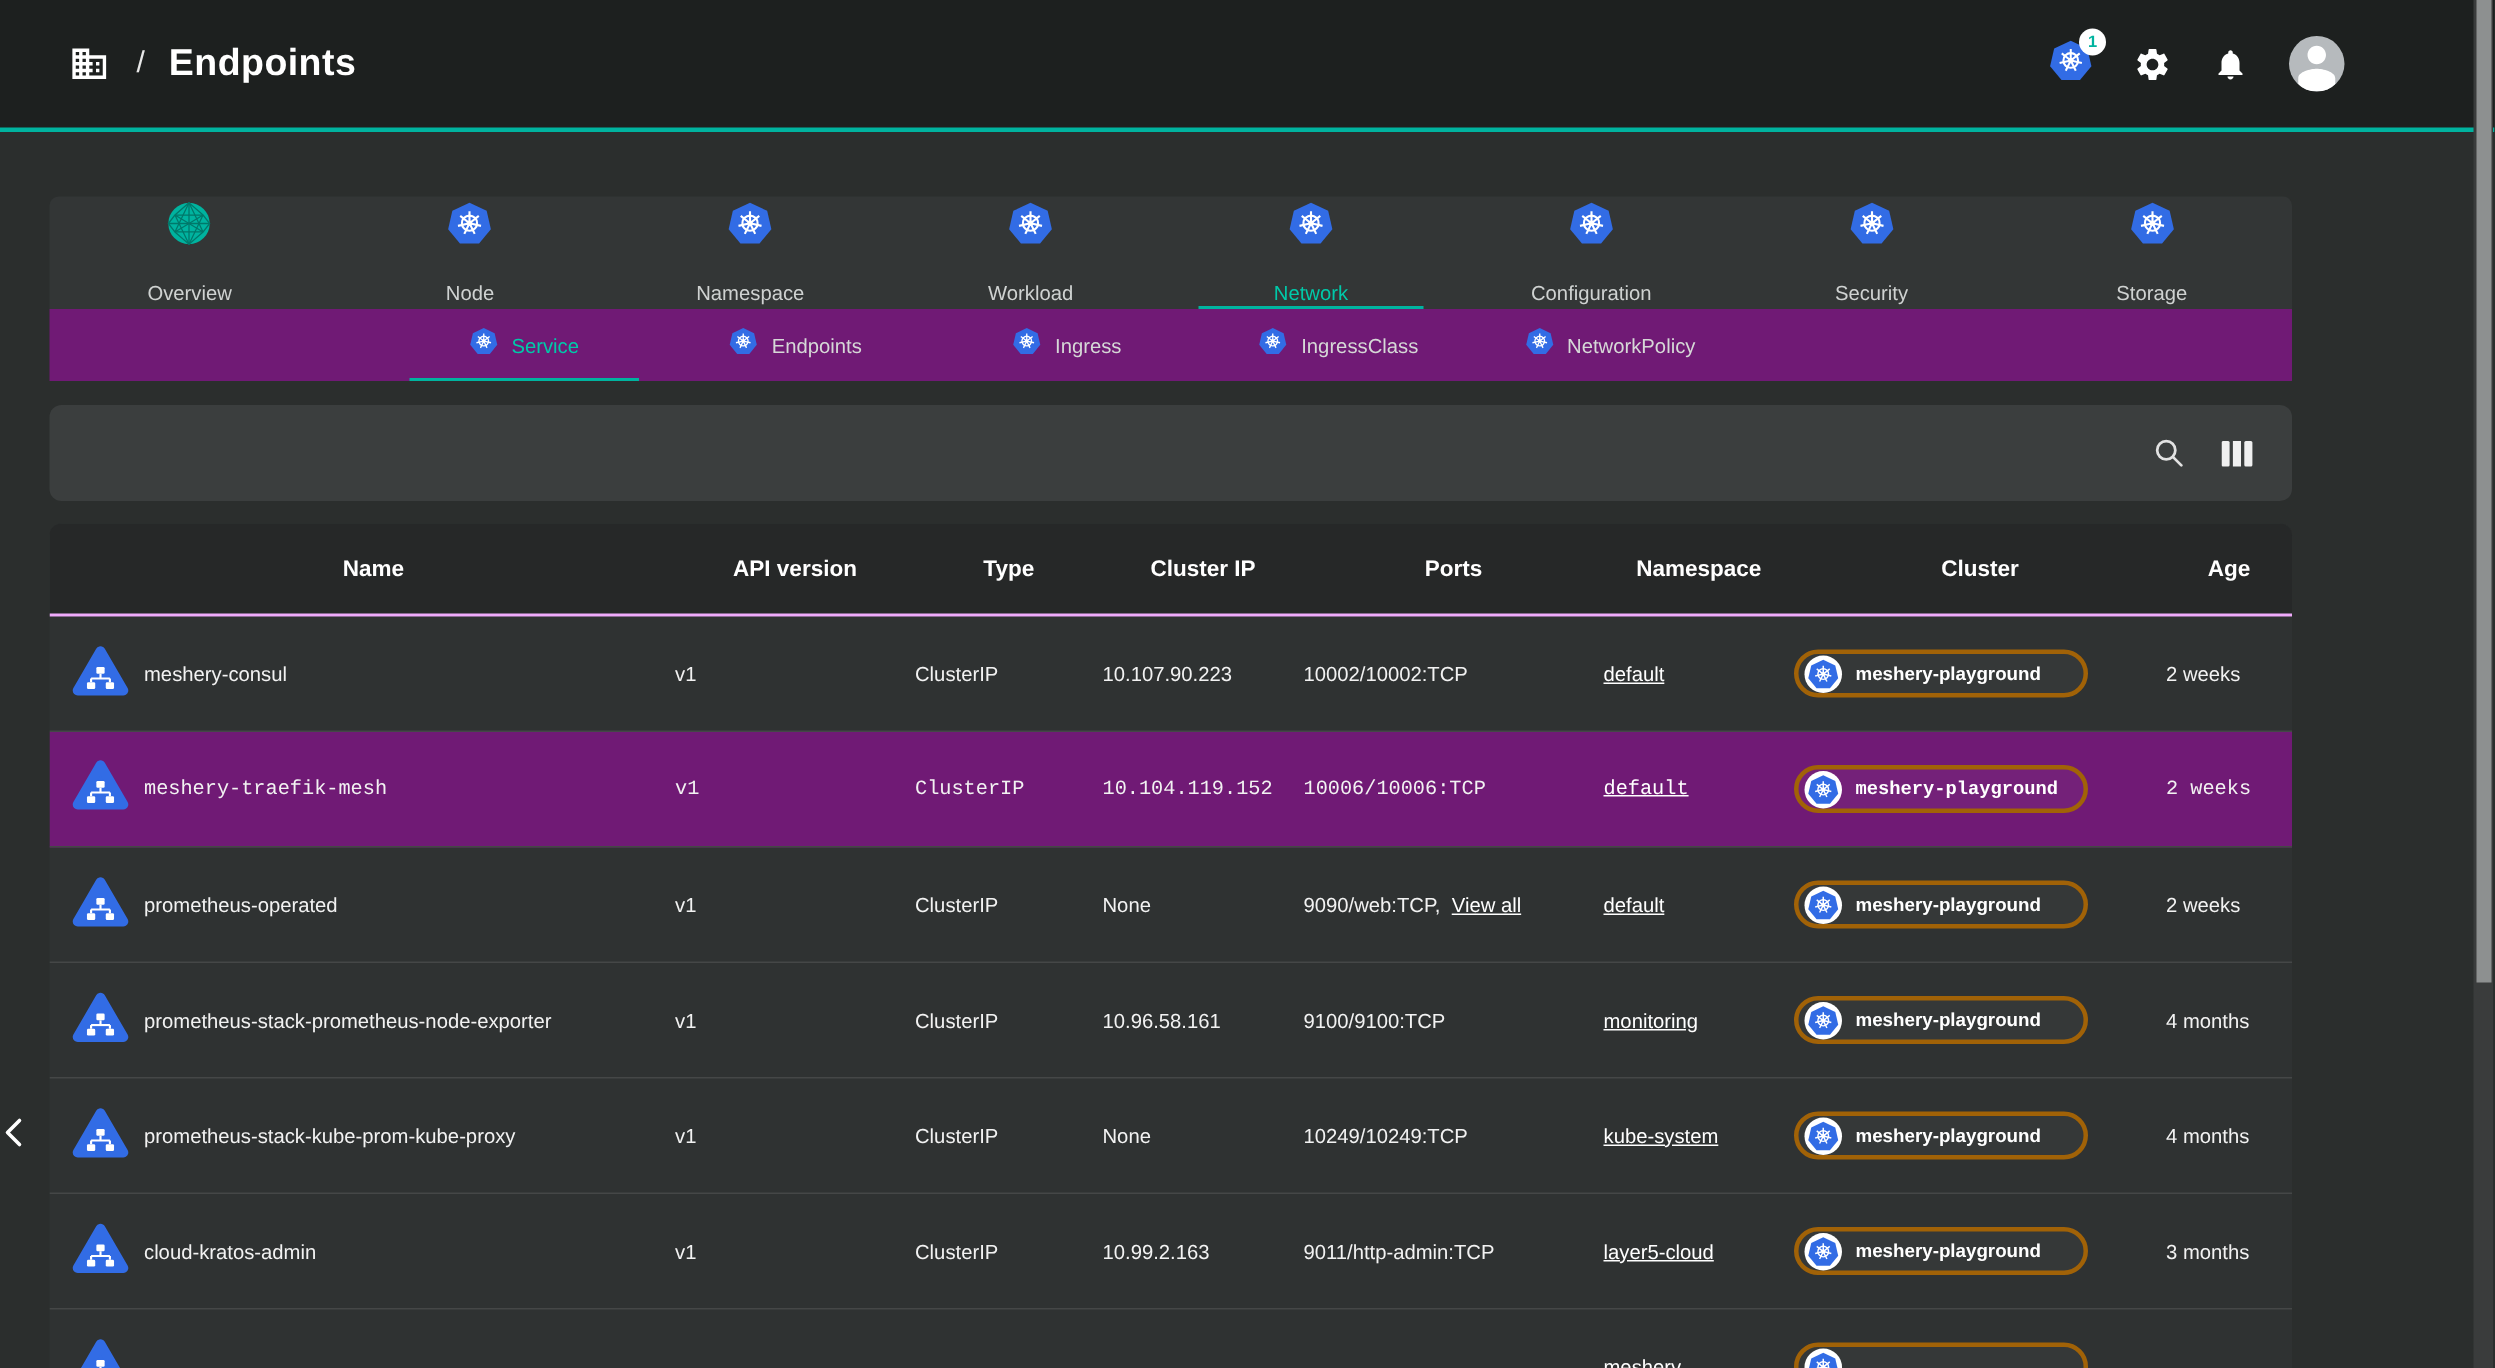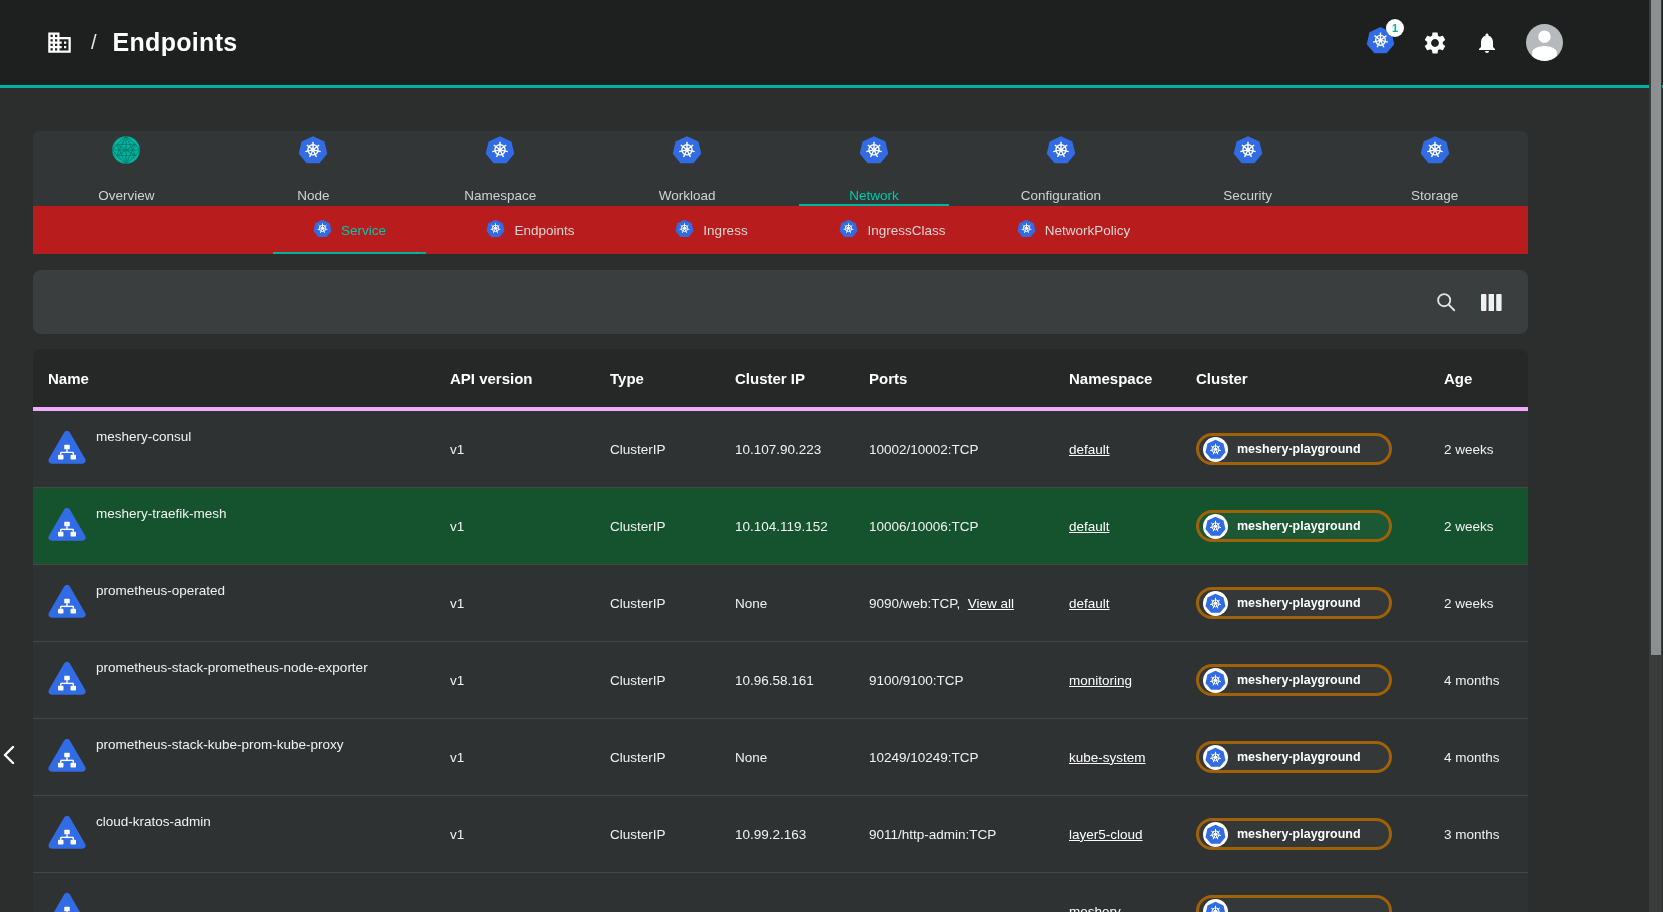--- a/index.html
+++ b/index.html
@@ -23,7 +23,7 @@
   .main-tab.active::after{content:"";position:absolute;bottom:0;left:18px;right:18px;height:2px;background:#00b39f;}
 
   
-  .sub-tabs{position:absolute;top:206px;left:33px;width:1495px;height:48px;background:#b91c1c;display:flex;padding-left:226px;}
+  .sub-tabs{position:absolute;top:206px;left:33px;width:1495px;height:48px;background:#701a75;display:flex;padding-left:226px;}
   .sub-tab{width:181px;display:flex;align-items:center;justify-content:center;gap:9px;position:relative;cursor:pointer;}
   .sub-tab .lbl{font-size:13.5px;color:#d6d8d7;}
   .sub-tab.active .lbl{color:#00c9a9;}

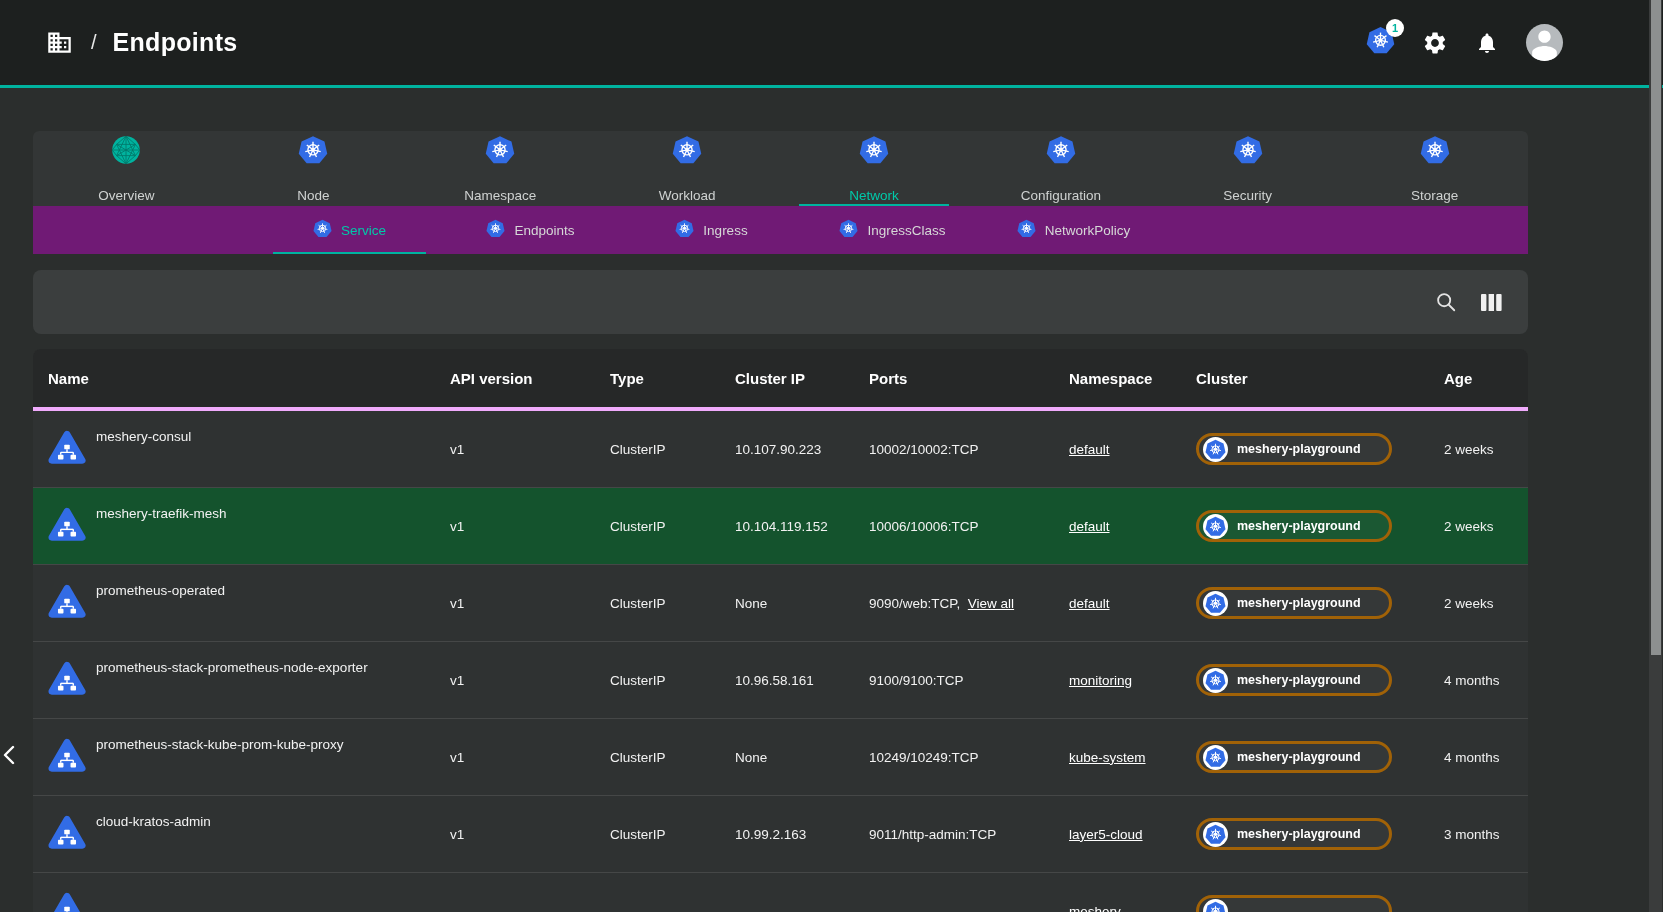--- a/index.html
+++ b/index.html
@@ -36,7 +36,7 @@
   
   .table{position:absolute;top:349px;left:33px;width:1495px;height:563px;background:#2f3232;border-radius:8px 8px 0 0;overflow:hidden;}
   .grid{display:grid;grid-template-columns:402px 160px 125px 134px 200px 127px 248px 1fr;align-items:center;padding-left:15px;}
-  .thead{height:62px;background:#262828;border-bottom:4px solid #f0abfc;}
+  .thead{height:62px;background:#262828;border-bottom:2px solid #f0abfc;text-align:center;}
   .th{font-size:15px;font-weight:bold;color:#ffffff;}
   .trow{height:77px;border-bottom:1px solid #454747;}
   .trow.highlight{background:#14532d;}

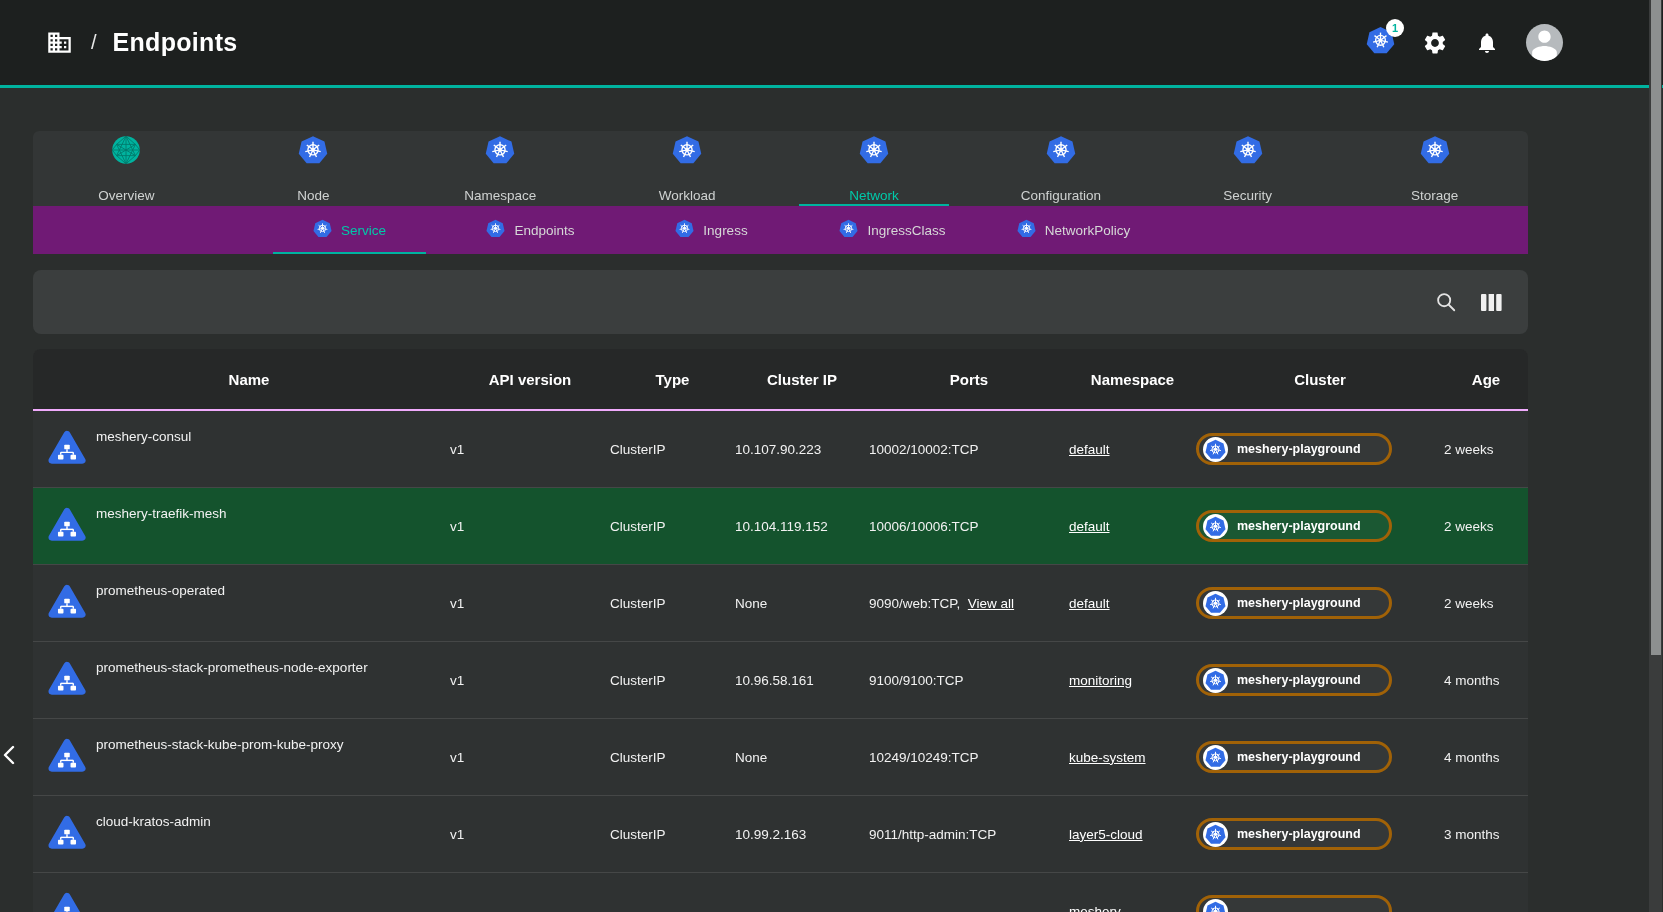--- a/index.html
+++ b/index.html
@@ -41,7 +41,7 @@
   .trow{height:77px;border-bottom:1px solid #454747;}
   .trow.highlight{background:#14532d;}
   .cell{font-size:13.5px;color:#f2f2f2;white-space:nowrap;}
-  .name-cell{display:flex;align-items:flex-start;gap:10px;}
+  .name-cell{display:flex;align-items:center;gap:10px;}
   .link{color:#ffffff;text-decoration:underline;cursor:pointer;}
   .chip{width:196px;height:32px;border:3px solid #a16207;border-radius:16px;display:flex;align-items:center;gap:9px;padding-left:4px;background:rgba(255,255,255,0.03);cursor:pointer;}
   .chip .circ{width:25px;height:25px;border-radius:50%;background:#ffffff;display:flex;align-items:center;justify-content:center;flex:0 0 auto;}

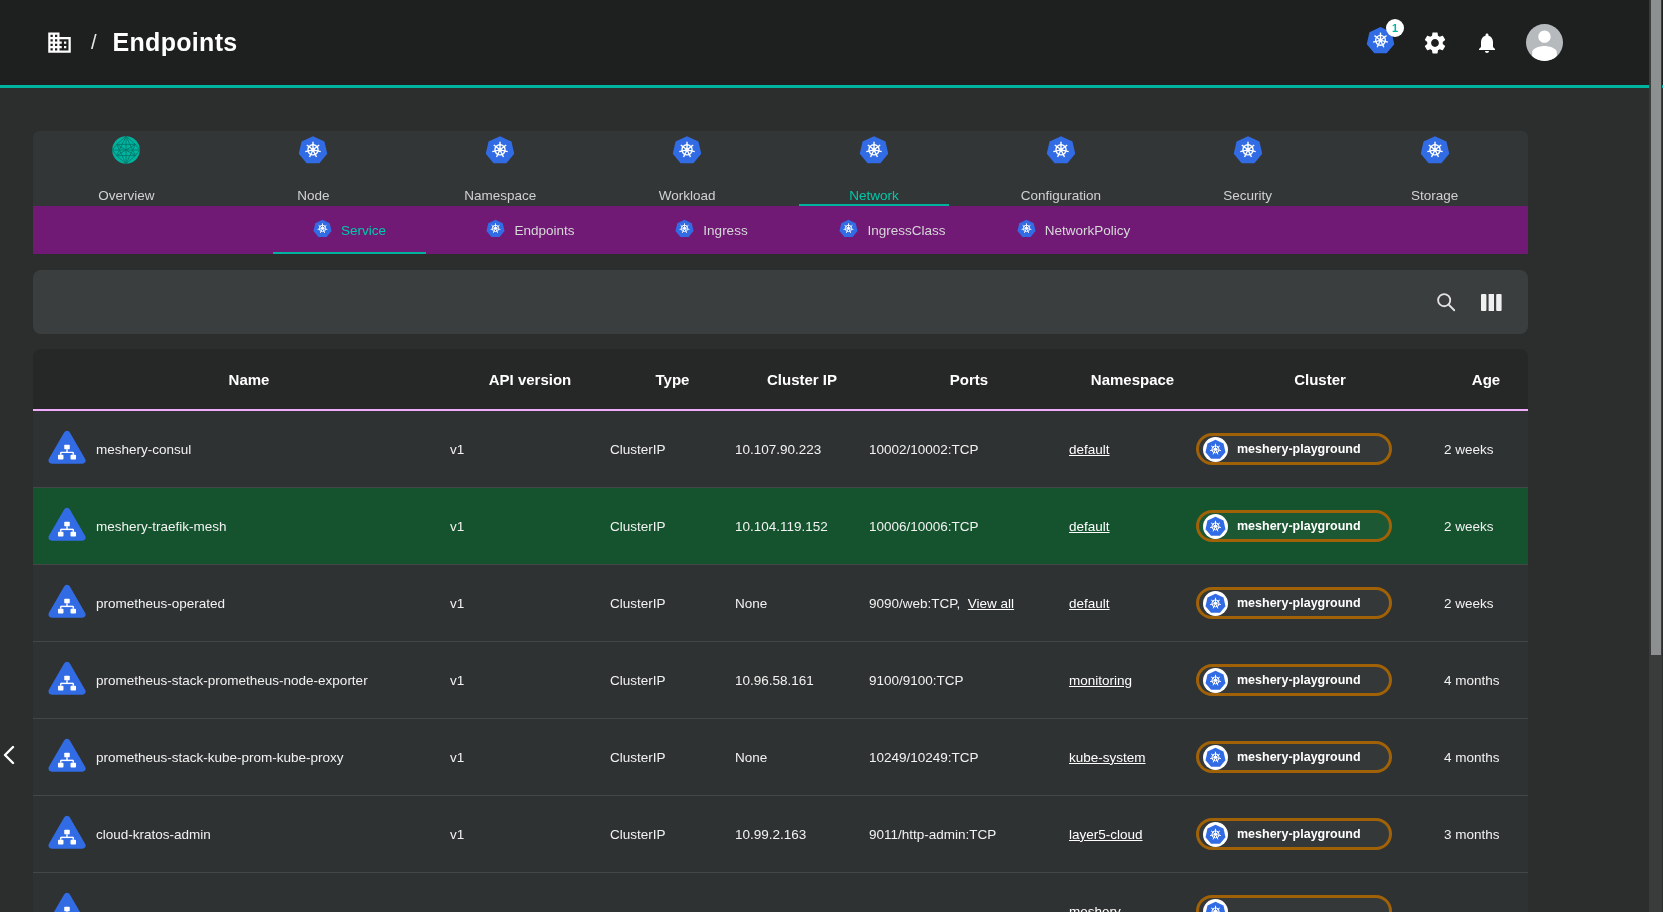--- a/index.html
+++ b/index.html
@@ -39,7 +39,7 @@
   .thead{height:62px;background:#262828;border-bottom:2px solid #f0abfc;text-align:center;}
   .th{font-size:15px;font-weight:bold;color:#ffffff;}
   .trow{height:77px;border-bottom:1px solid #454747;}
-  .trow.highlight{background:#14532d;}
+  .trow.highlight{background:#701a75;font-family:Liberation Mono, monospace;}
   .cell{font-size:13.5px;color:#f2f2f2;white-space:nowrap;}
   .name-cell{display:flex;align-items:center;gap:10px;}
   .link{color:#ffffff;text-decoration:underline;cursor:pointer;}

